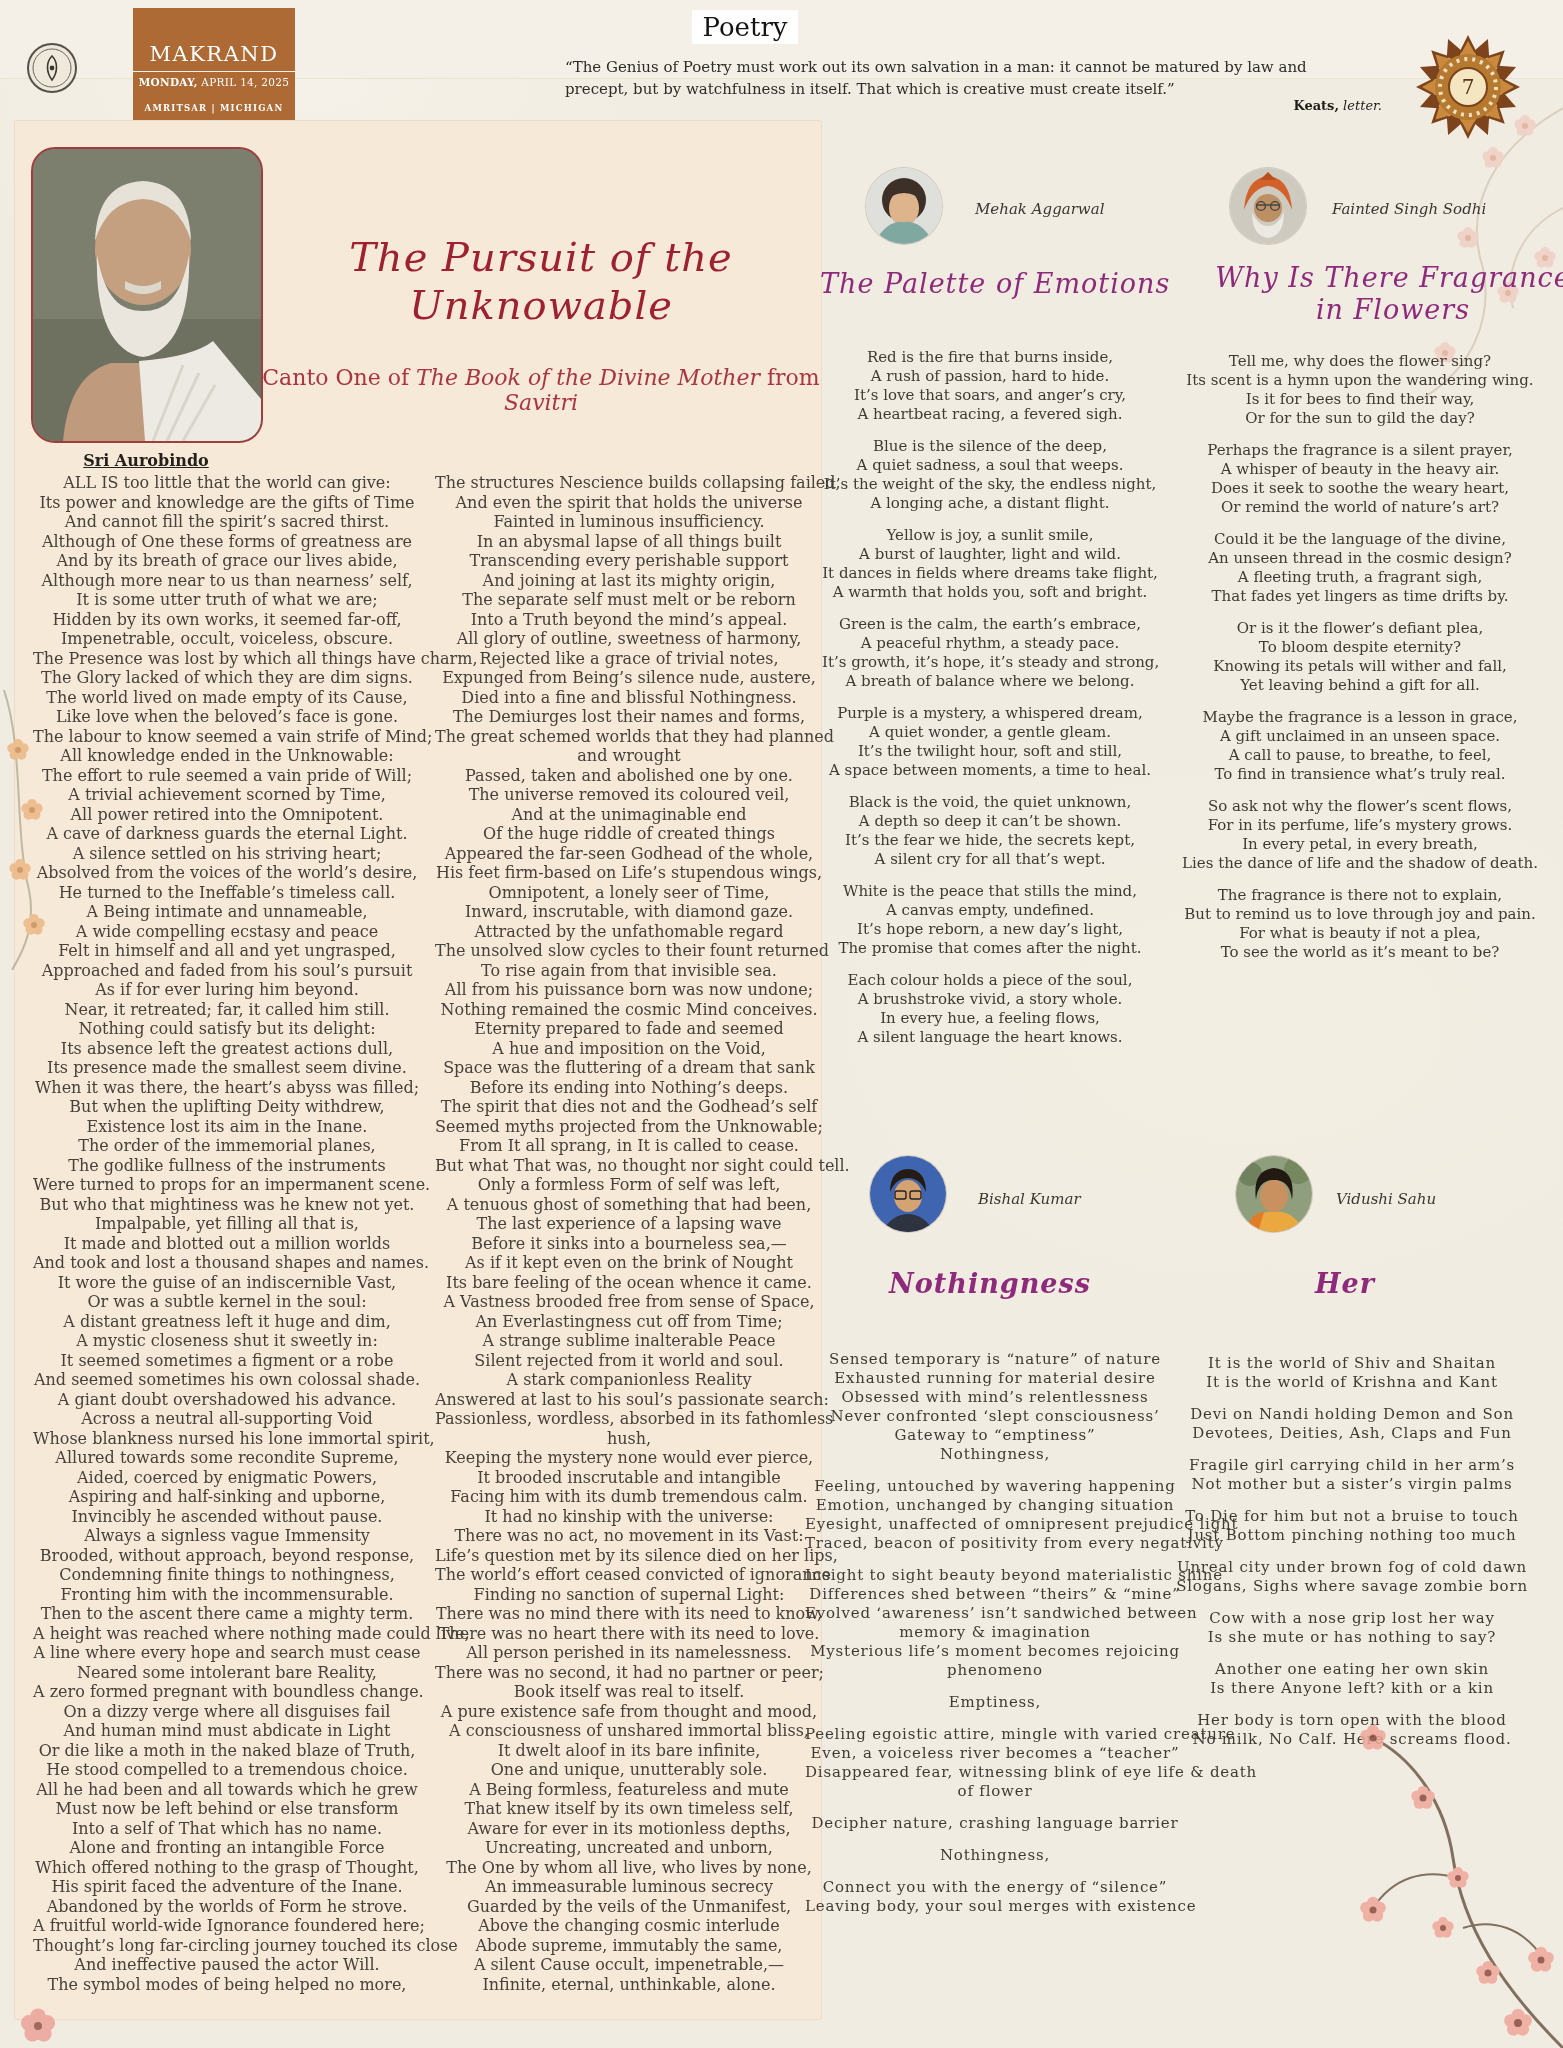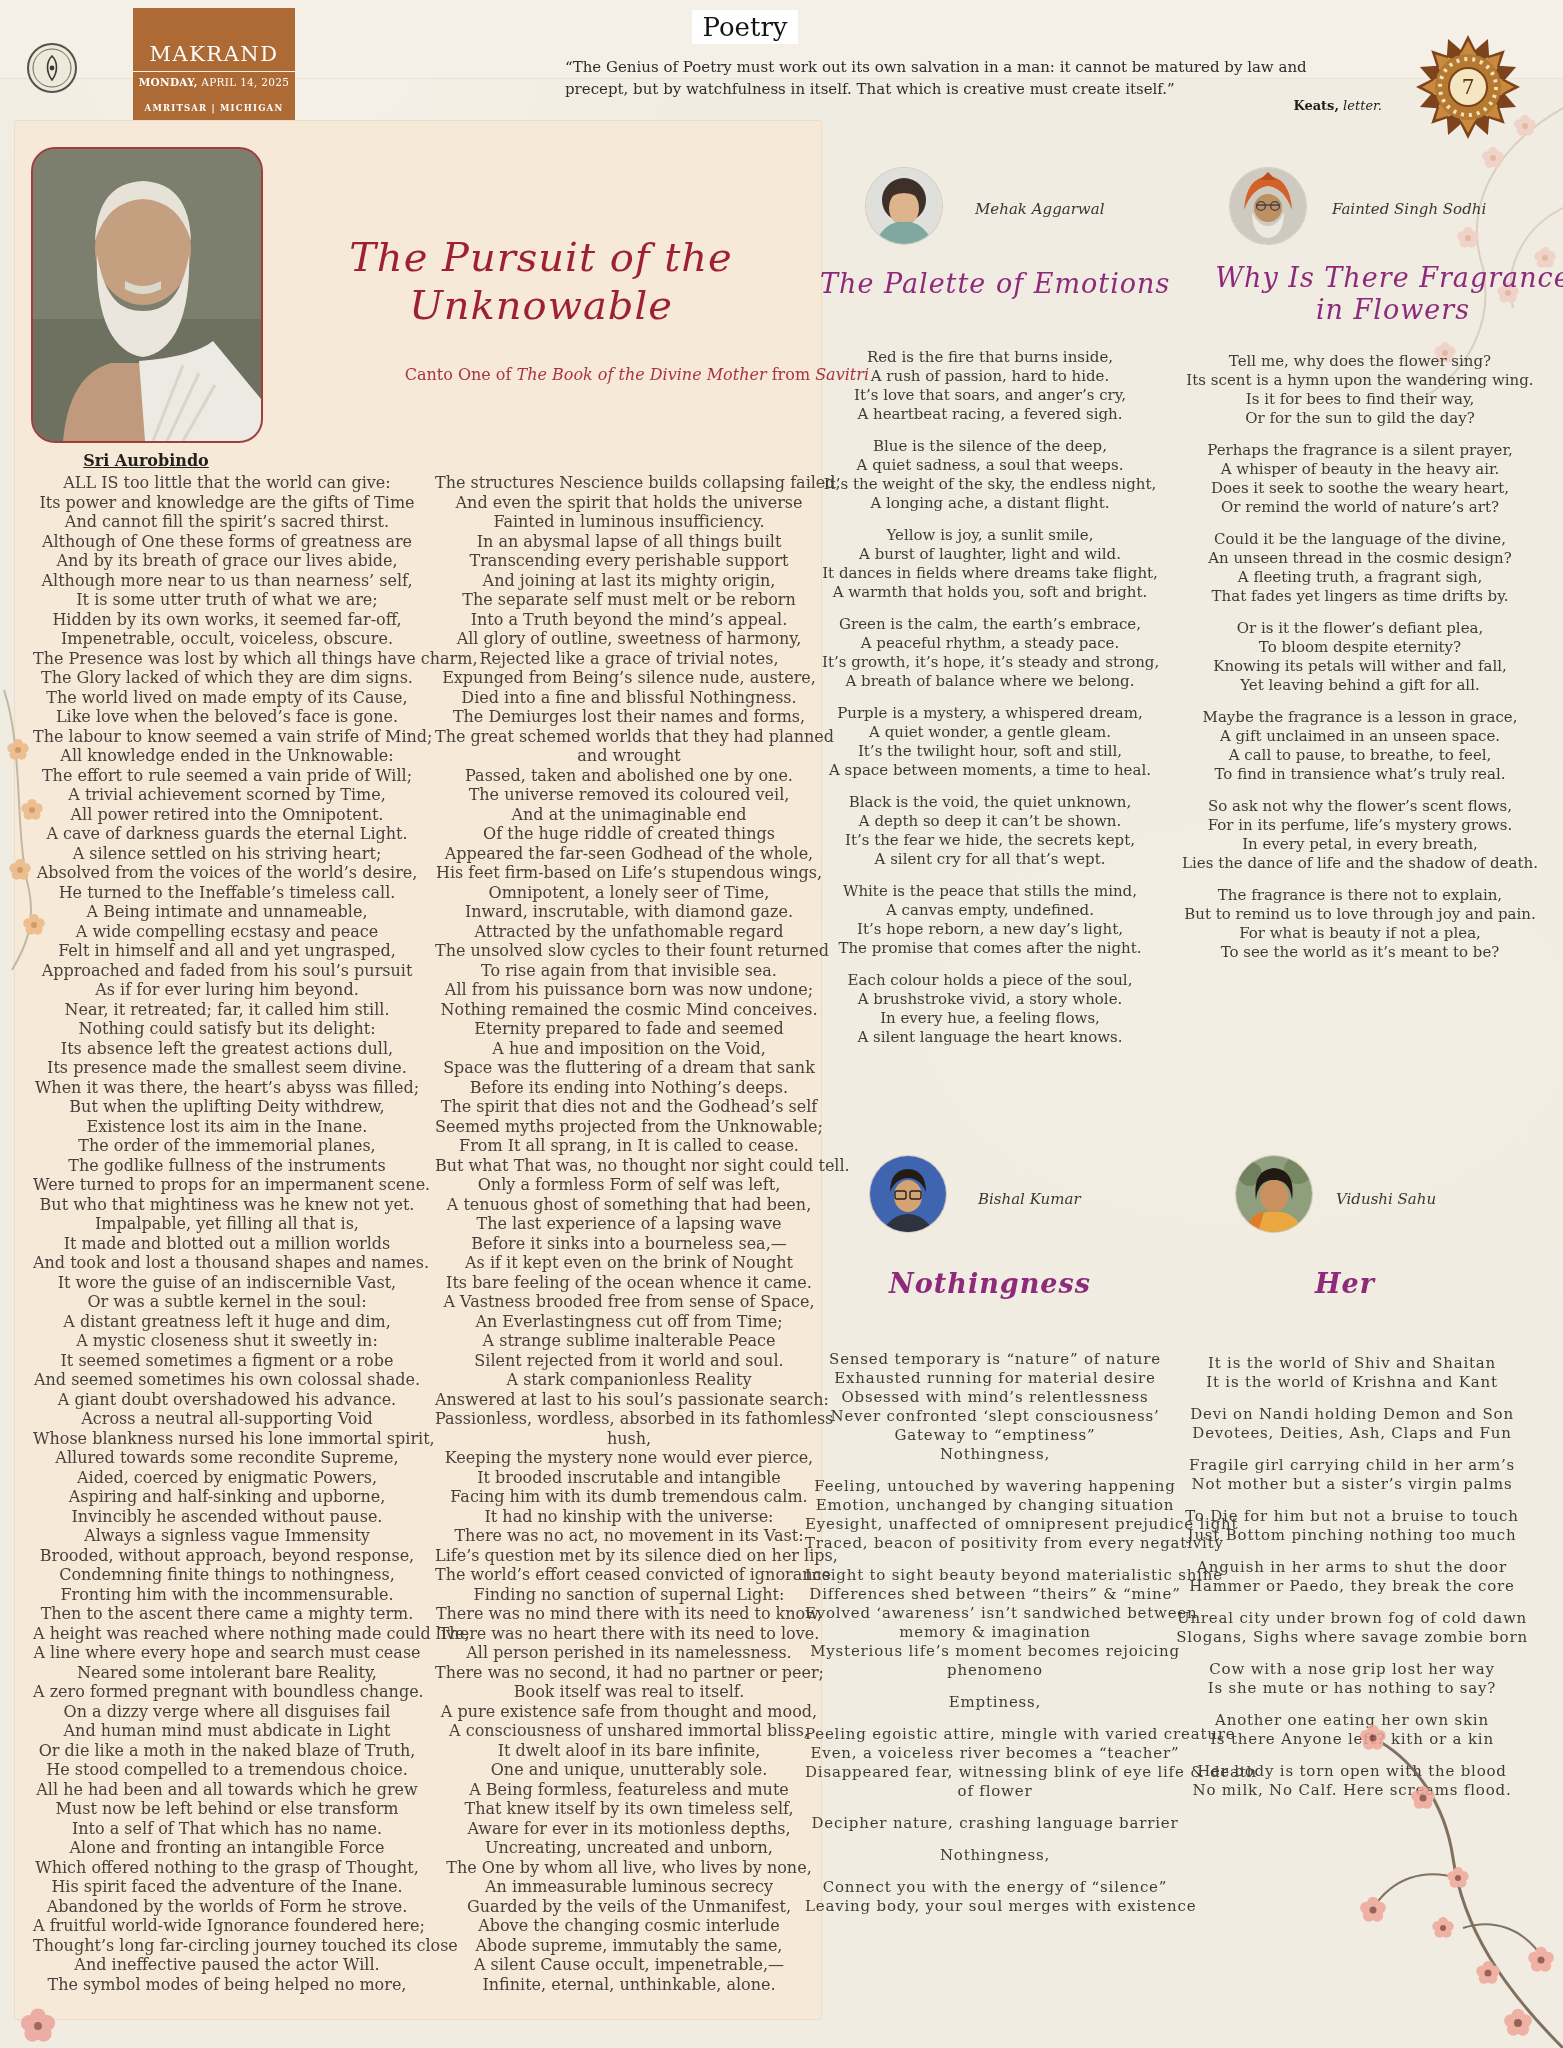--- a/index.html
+++ b/index.html
@@ -28,7 +28,7 @@
         font-size:16px;color:#24211d;text-decoration:underline;}
   .mp-title{position:absolute;left:246px;top:112px;width:560px;text-align:center;color:#9e2130;
         font-style:italic;font-size:40px;line-height:48px;letter-spacing:1px;}
-  .mp-subtitle{position:absolute;left:246px;top:244px;width:560px;text-align:right;color:#a93540;font-size:16px;padding-left:48px;}
+  .mp-subtitle{position:absolute;left:246px;top:244px;width:560px;text-align:center;color:#a93540;font-size:22px;}
   .pcol{position:absolute;top:352px;width:388px;text-align:center;color:#46413a;}
   .col1{left:18px;} .col2{left:420px;}
   .pcol .pline{font-size:16px;line-height:19.5px;white-space:nowrap;}

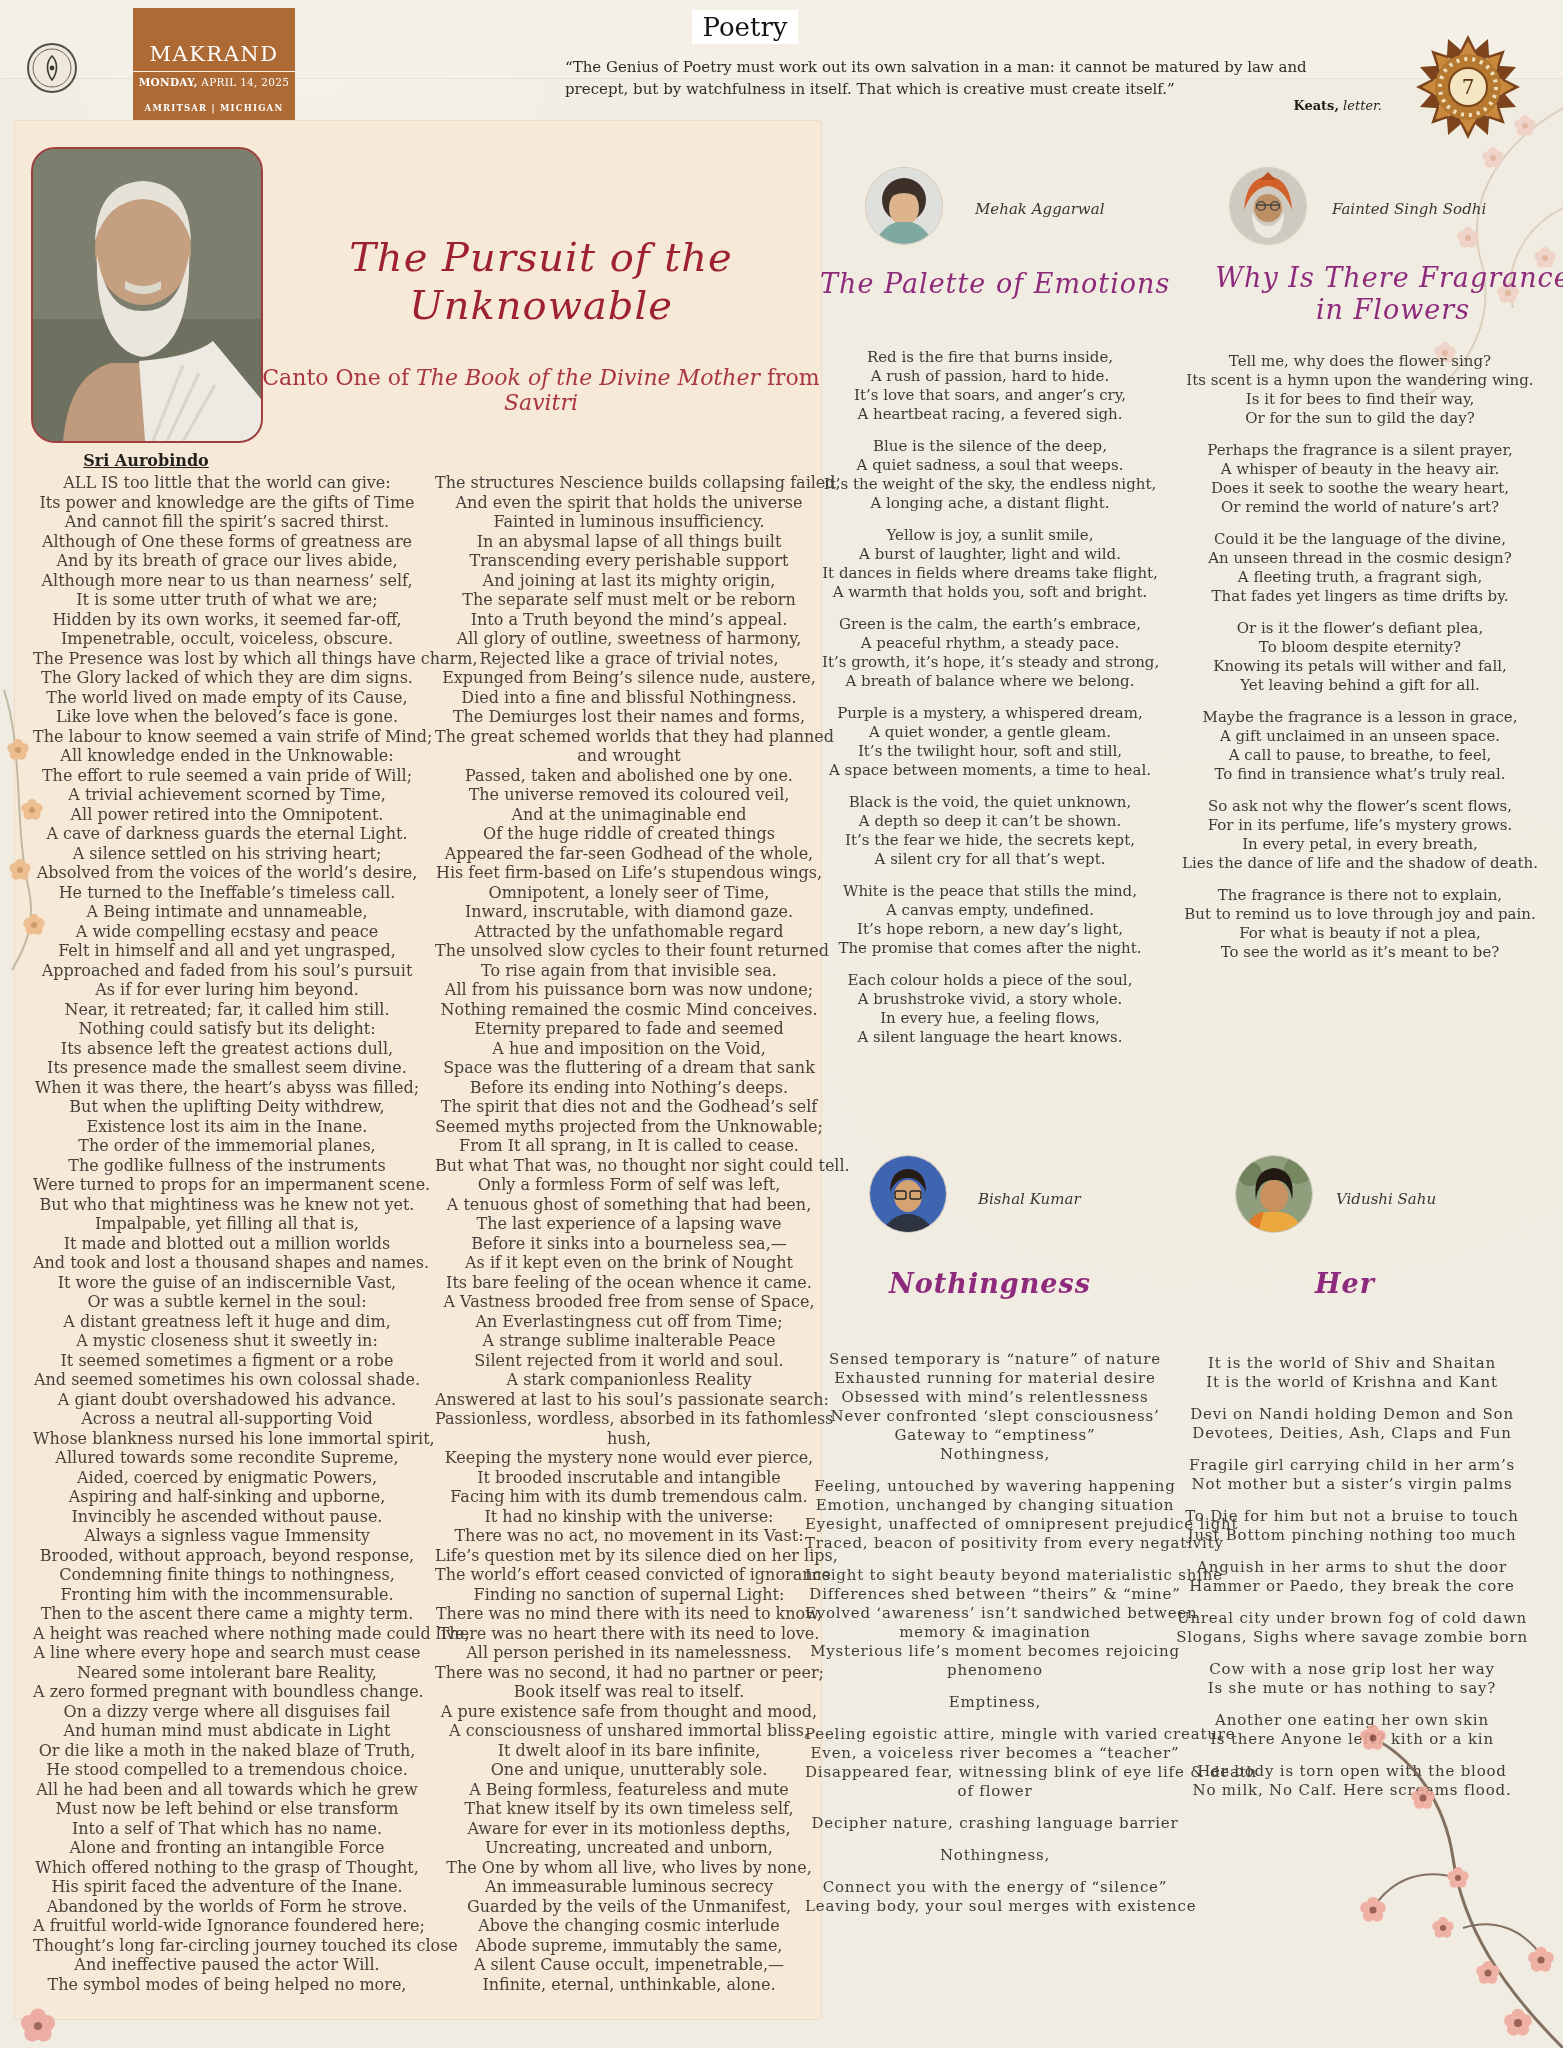--- a/index.html
+++ b/index.html
@@ -543,10 +543,6 @@
         <div class="pline">Just Bottom pinching nothing too much</div>
       </div>
       <div class="stanza">
-        <div class="pline">Anguish in her arms to shut the door</div>
-        <div class="pline">Hammer or Paedo, they break the core</div>
-      </div>
-      <div class="stanza">
         <div class="pline">Unreal city under brown fog of cold dawn</div>
         <div class="pline">Slogans, Sighs where savage zombie born</div>
       </div>

